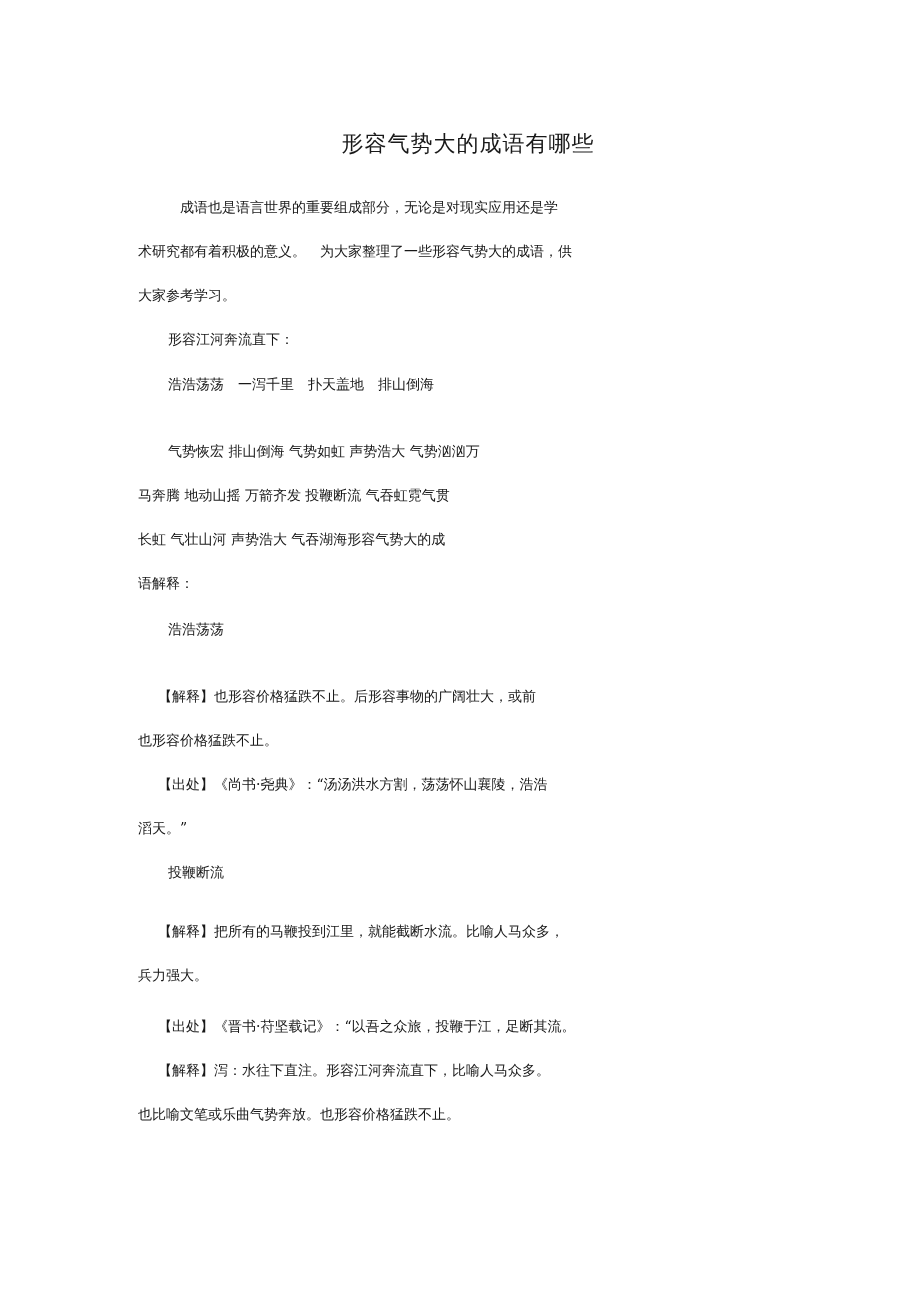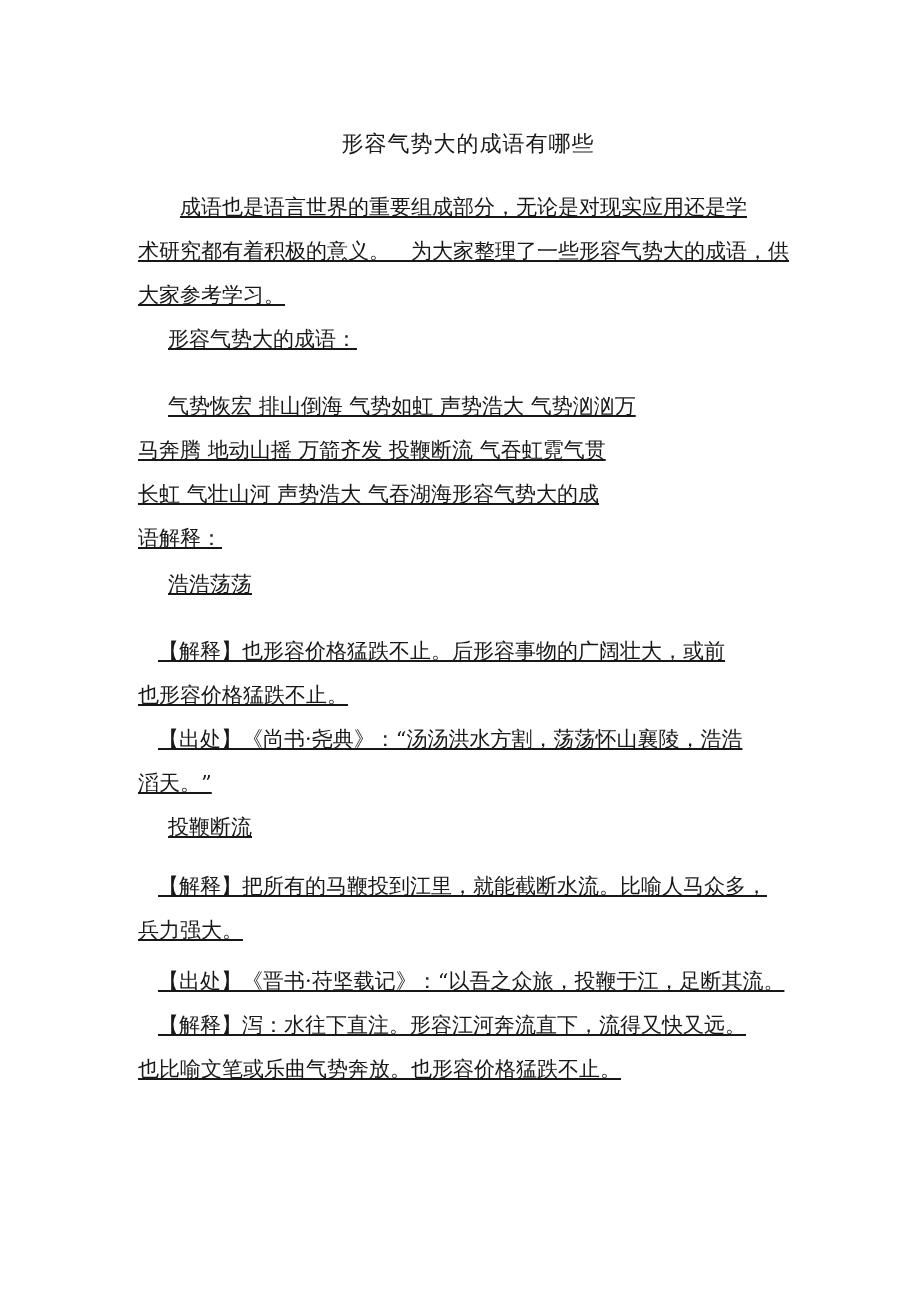--- a/index.html
+++ b/index.html
@@ -38,9 +38,8 @@
   .line {
     height: 44px;
     line-height: 44px;
-    font-size: 21px;
+    font-size: 14px;
     white-space: nowrap;
-    text-decoration: underline;
   }
   .indent-large  { padding-left: 42px; }
   .indent-small  { padding-left: 30px; }

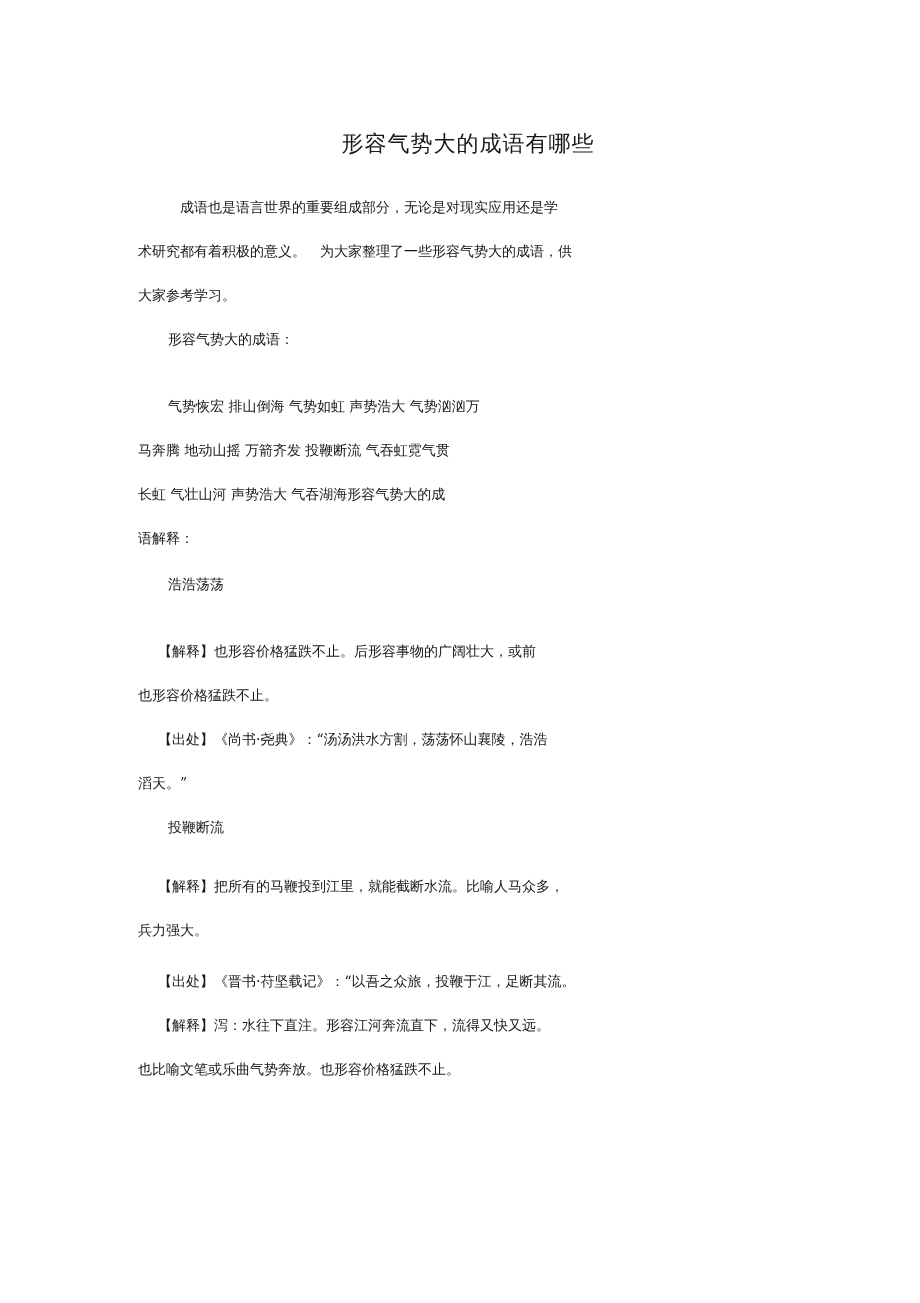--- a/index.html
+++ b/index.html
@@ -58,7 +58,7 @@
           <div class="line">大家参考学习。</div>
         </div>
         <div style="margin-top: 0px;">
-          <div class="line indent-small">形容气势大的成语：</div>
+          <div class="line indent-small">形容江河奔流直下：</div>
         </div>
         <div style="margin-top: 23px;">
           <div class="line indent-small">气势恢宏 排山倒海 气势如虹 声势浩大 气势汹汹万</div>

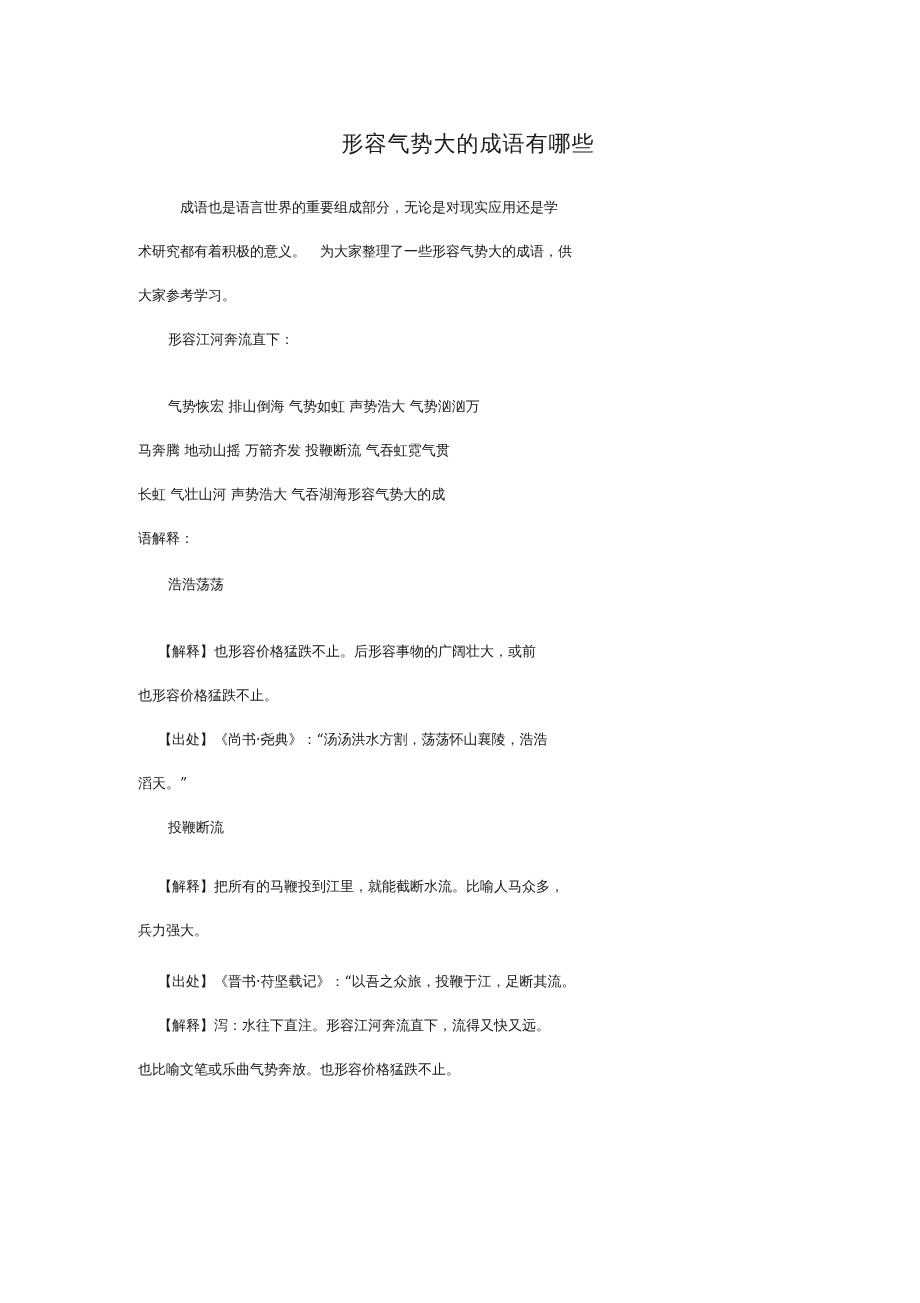--- a/index.html
+++ b/index.html
@@ -60,6 +60,9 @@
         <div style="margin-top: 0px;">
           <div class="line indent-small">形容江河奔流直下：</div>
         </div>
+        <div style="margin-top: 1px;">
+          <div class="line indent-small">浩浩荡荡　一泻千里　扑天盖地　排山倒海</div>
+        </div>
         <div style="margin-top: 23px;">
           <div class="line indent-small">气势恢宏 排山倒海 气势如虹 声势浩大 气势汹汹万</div>
           <div class="line">马奔腾 地动山摇 万箭齐发 投鞭断流 气吞虹霓气贯</div>

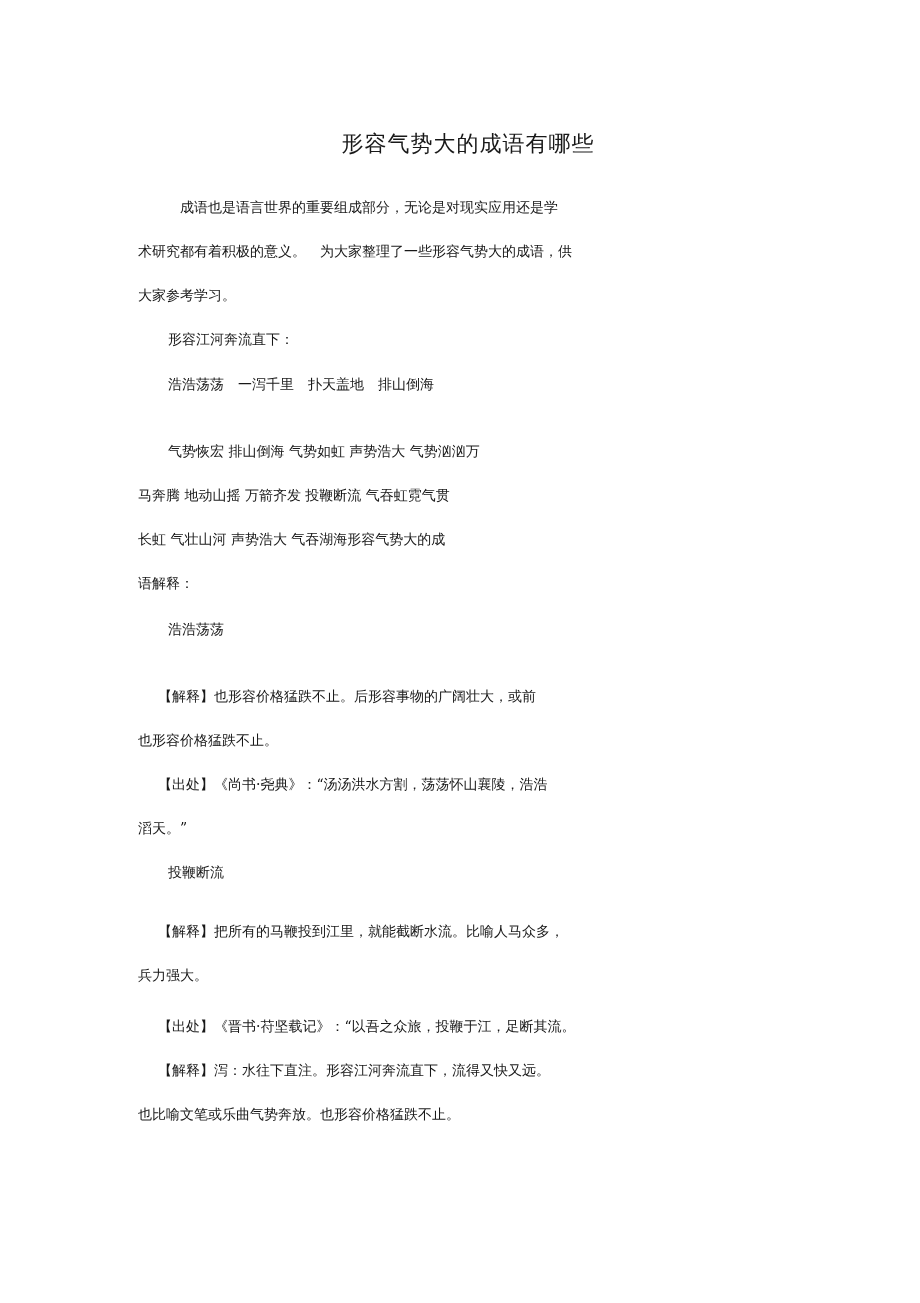--- a/index.html
+++ b/index.html
@@ -91,7 +91,7 @@
           <div class="line indent-bracket">【出处】《晋书·苻坚载记》：“以吾之众旅，投鞭于江，足断其流。</div>
         </div>
         <div style="margin-top: 0px;">
-          <div class="line indent-bracket">【解释】泻：水往下直注。形容江河奔流直下，流得又快又远。</div>
+          <div class="line indent-bracket">【解释】泻：水往下直注。形容江河奔流直下，比喻人马众多。</div>
           <div class="line">也比喻文笔或乐曲气势奔放。也形容价格猛跌不止。</div>
         </div>
       </div>

